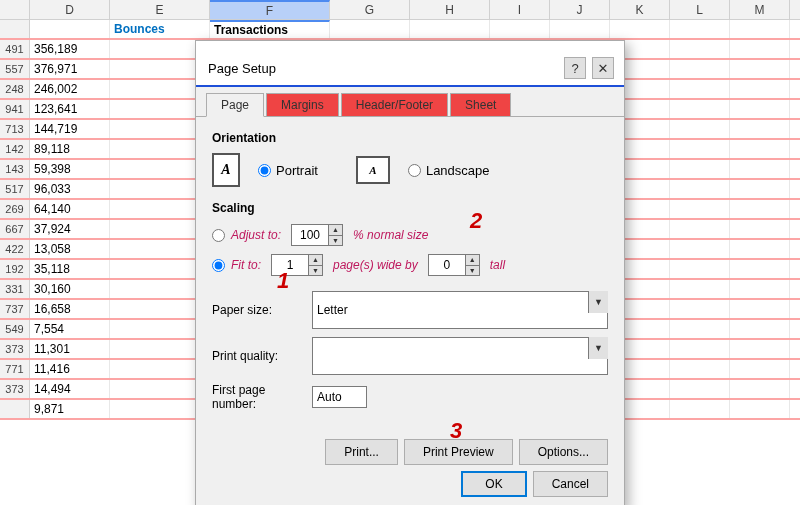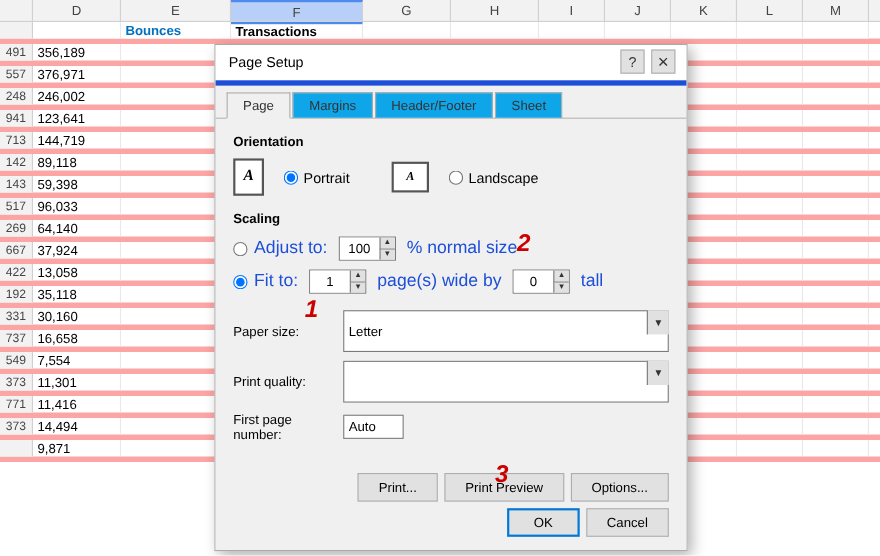--- a/index.html
+++ b/index.html
@@ -52,7 +52,7 @@
     .grid-row {
       display: flex;
       height: 20px;
-      border-bottom: 5px solid #fca5a5;
+      border-bottom: 2px solid #fca5a5;
     }
 
     .row-num {

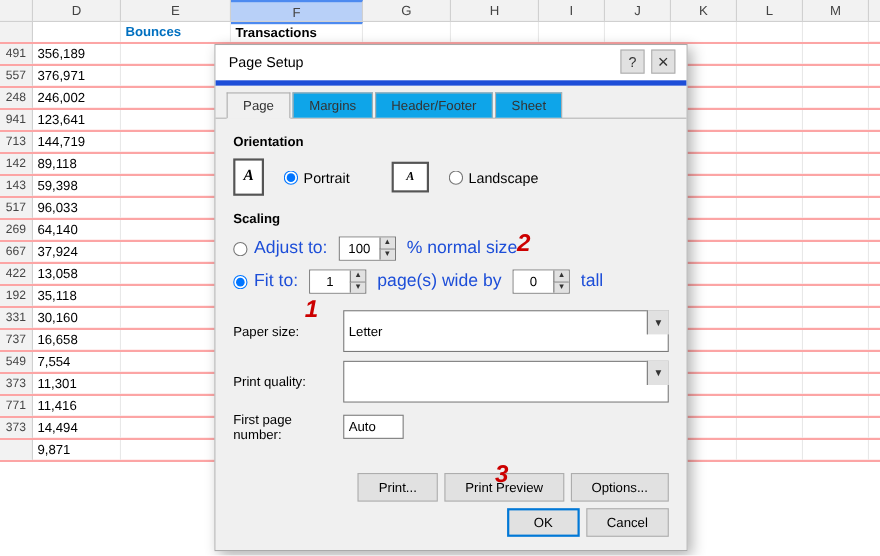--- a/index.html
+++ b/index.html
@@ -109,11 +109,11 @@
 
     .dialog-titlebar {
       background: #fff;
-      padding: 4px 10px 6px 12px;
+      padding: 16px 10px 6px 12px;
       display: flex;
       align-items: center;
       justify-content: space-between;
-      border-bottom: 5px solid #1d4ed8;
+      border-bottom: 2px solid #1d4ed8;
     }
 
     .dialog-title {

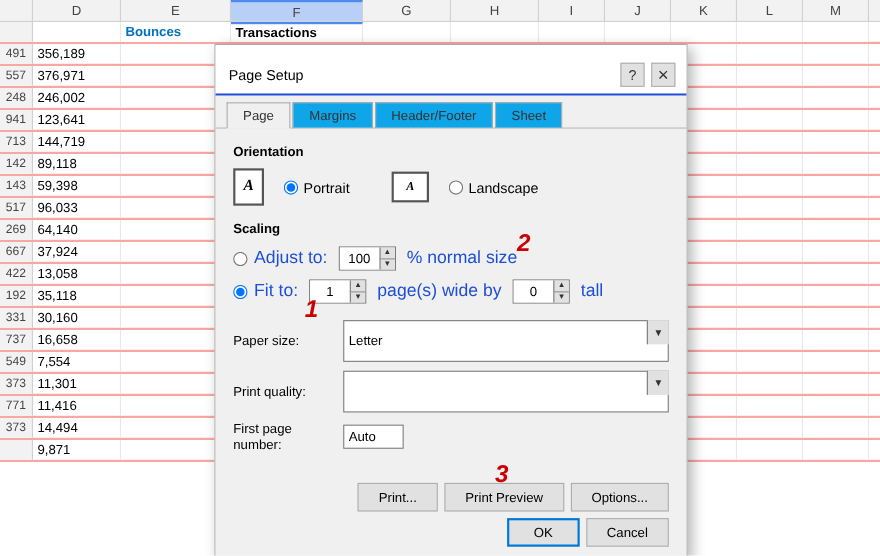--- a/index.html
+++ b/index.html
@@ -154,7 +154,7 @@
       padding: 4px 14px;
       border: 1px solid #adadad;
       border-bottom: none;
-      background: #0ea5e9;
+      background: #ef4444;
       cursor: pointer;
       font-size: 12px;
       color: #333;

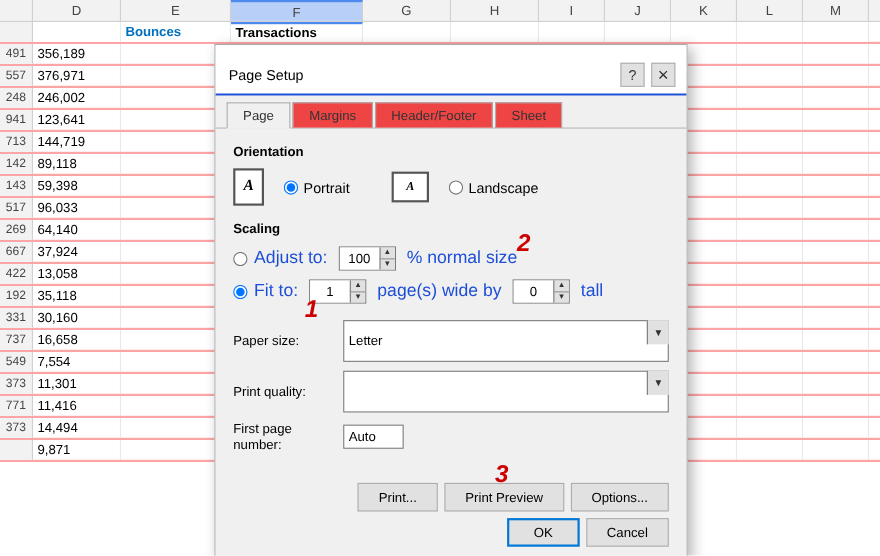--- a/index.html
+++ b/index.html
@@ -275,8 +275,9 @@
     .spin-up { border-bottom: 1px solid #7a7a7a; }
 
     .label-text {
-      font-size: 16px;
-      color: #1d4ed8;
+      font-size: 12px;
+      color: #be185d;
+      font-style: italic;
     }
 
     

